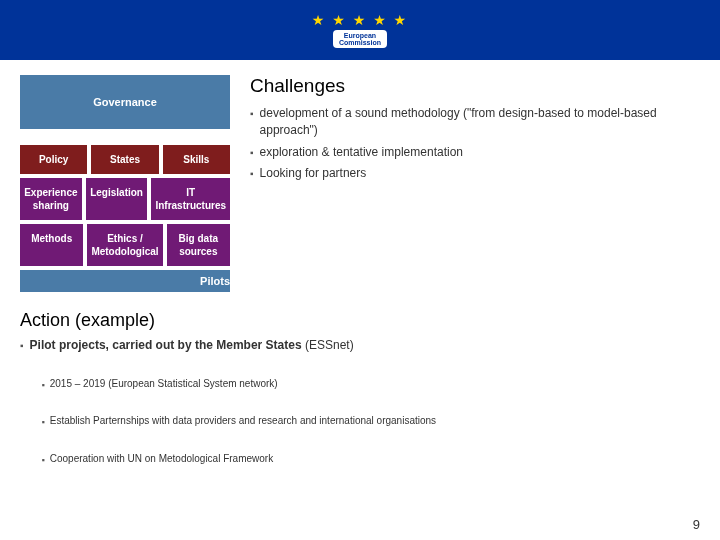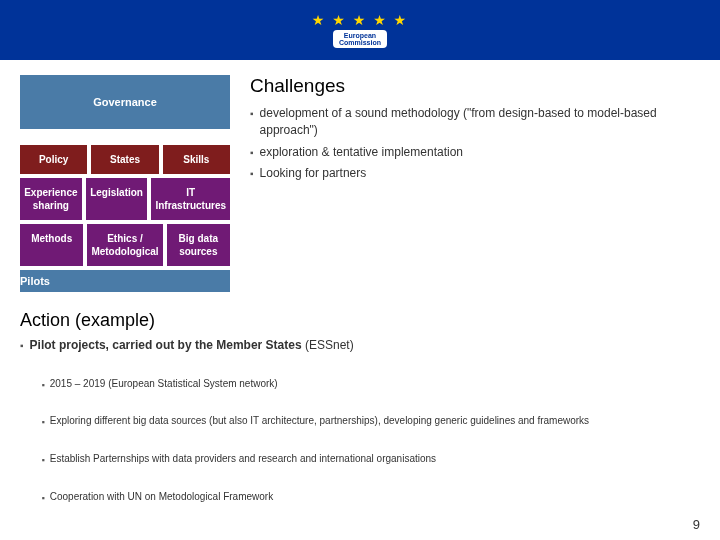--- a/index.html
+++ b/index.html
@@ -98,7 +98,7 @@
     .pilots-bar {
       background: #4a7ba7;
       color: #fff;
-      text-align: left;
+      text-align: right;
       padding: 5px 0;
       font-size: 11px;
       font-weight: bold;

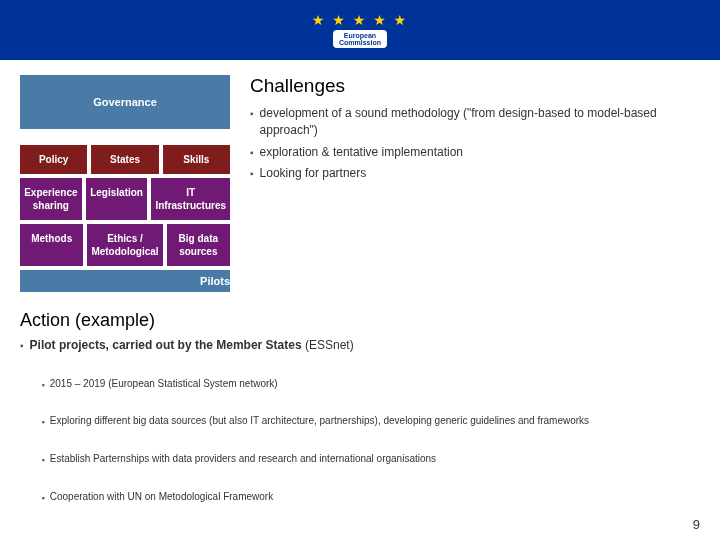--- a/index.html
+++ b/index.html
@@ -282,7 +282,6 @@
         <span class="bold-text">Pilot projects, carried out by the Member States</span><span> (ESSnet)</span>
         <ul class="sub-list">
           <li>2015 – 2019 (European Statistical System network)</li>
-          <li>Exploring different big data sources (but also IT architecture, partnerships), developing generic guidelines and frameworks</li>
           <li>Establish Parternships with data providers and research and international organisations</li>
           <li>Cooperation with UN on Metodological Framework</li>
         </ul>

